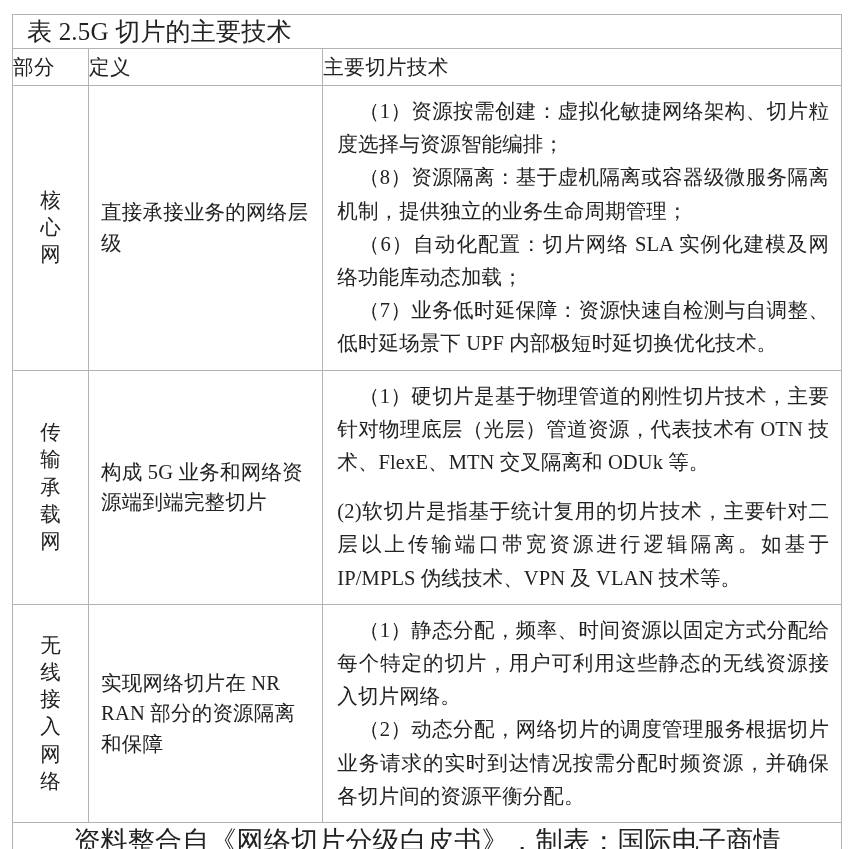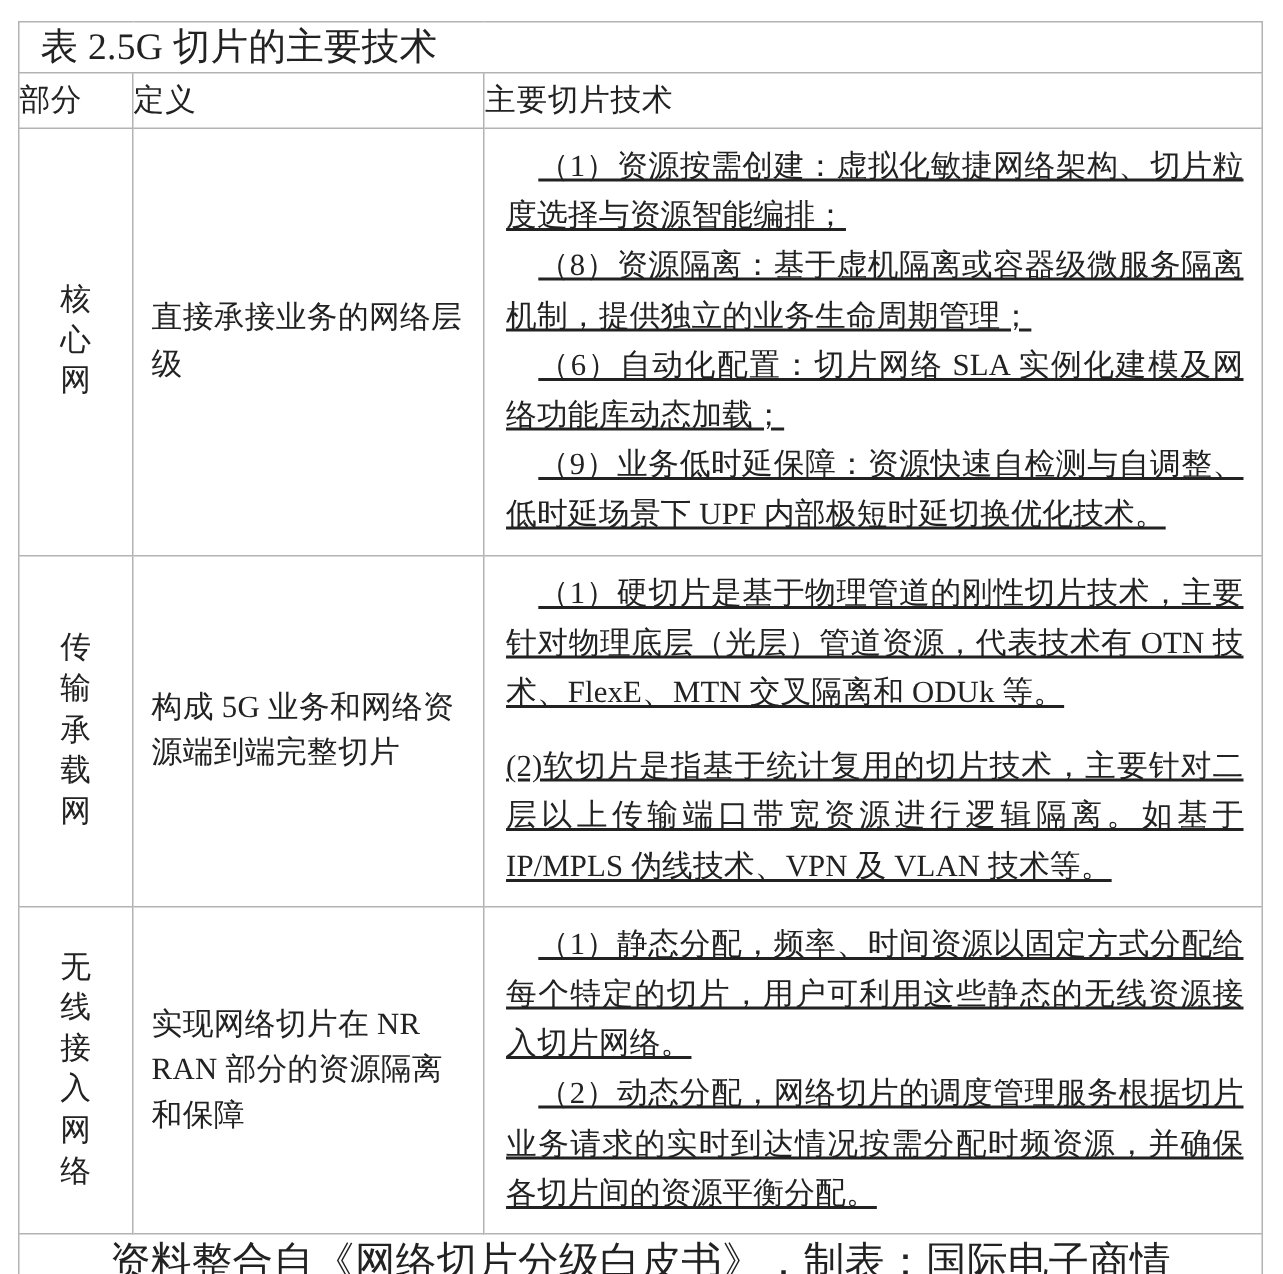--- a/index.html
+++ b/index.html
@@ -92,7 +92,6 @@
     margin: 0;
     text-align: justify;
     text-justify: inter-ideograph;
-    text-decoration: underline;
   }
   .tech-cell p.indent { text-indent: 1.05em; }
   .tech-cell p.noindent { text-indent: 0; margin-top: 16px; }

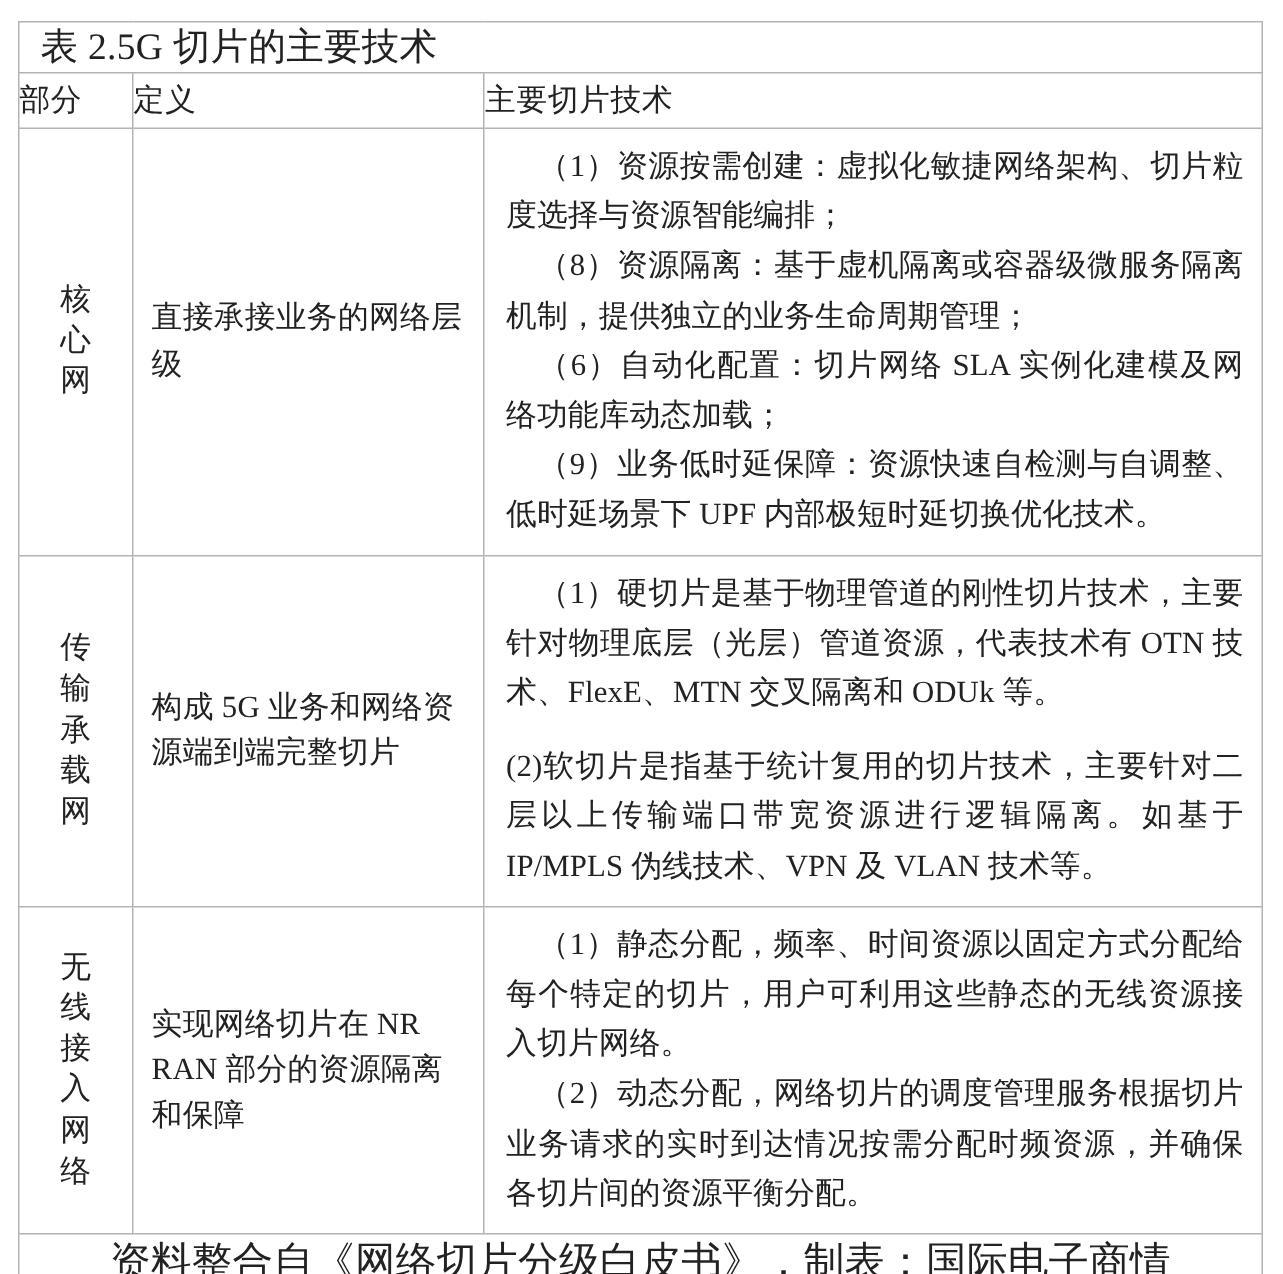--- a/index.html
+++ b/index.html
@@ -139,7 +139,7 @@
             <p class="indent">（1）资源按需创建：虚拟化敏捷网络架构、切片粒度选择与资源智能编排；</p>
             <p class="indent">（8）资源隔离：基于虚机隔离或容器级微服务隔离机制，提供独立的业务生命周期管理；</p>
             <p class="indent">（6）自动化配置：切片网络 SLA 实例化建模及网络功能库动态加载；</p>
-            <p class="indent">（9）业务低时延保障：资源快速自检测与自调整、低时延场景下 UPF 内部极短时延切换优化技术。</p>
+            <p class="indent">（7）业务低时延保障：资源快速自检测与自调整、低时延场景下 UPF 内部极短时延切换优化技术。</p>
           </td>
       </tr>
 

